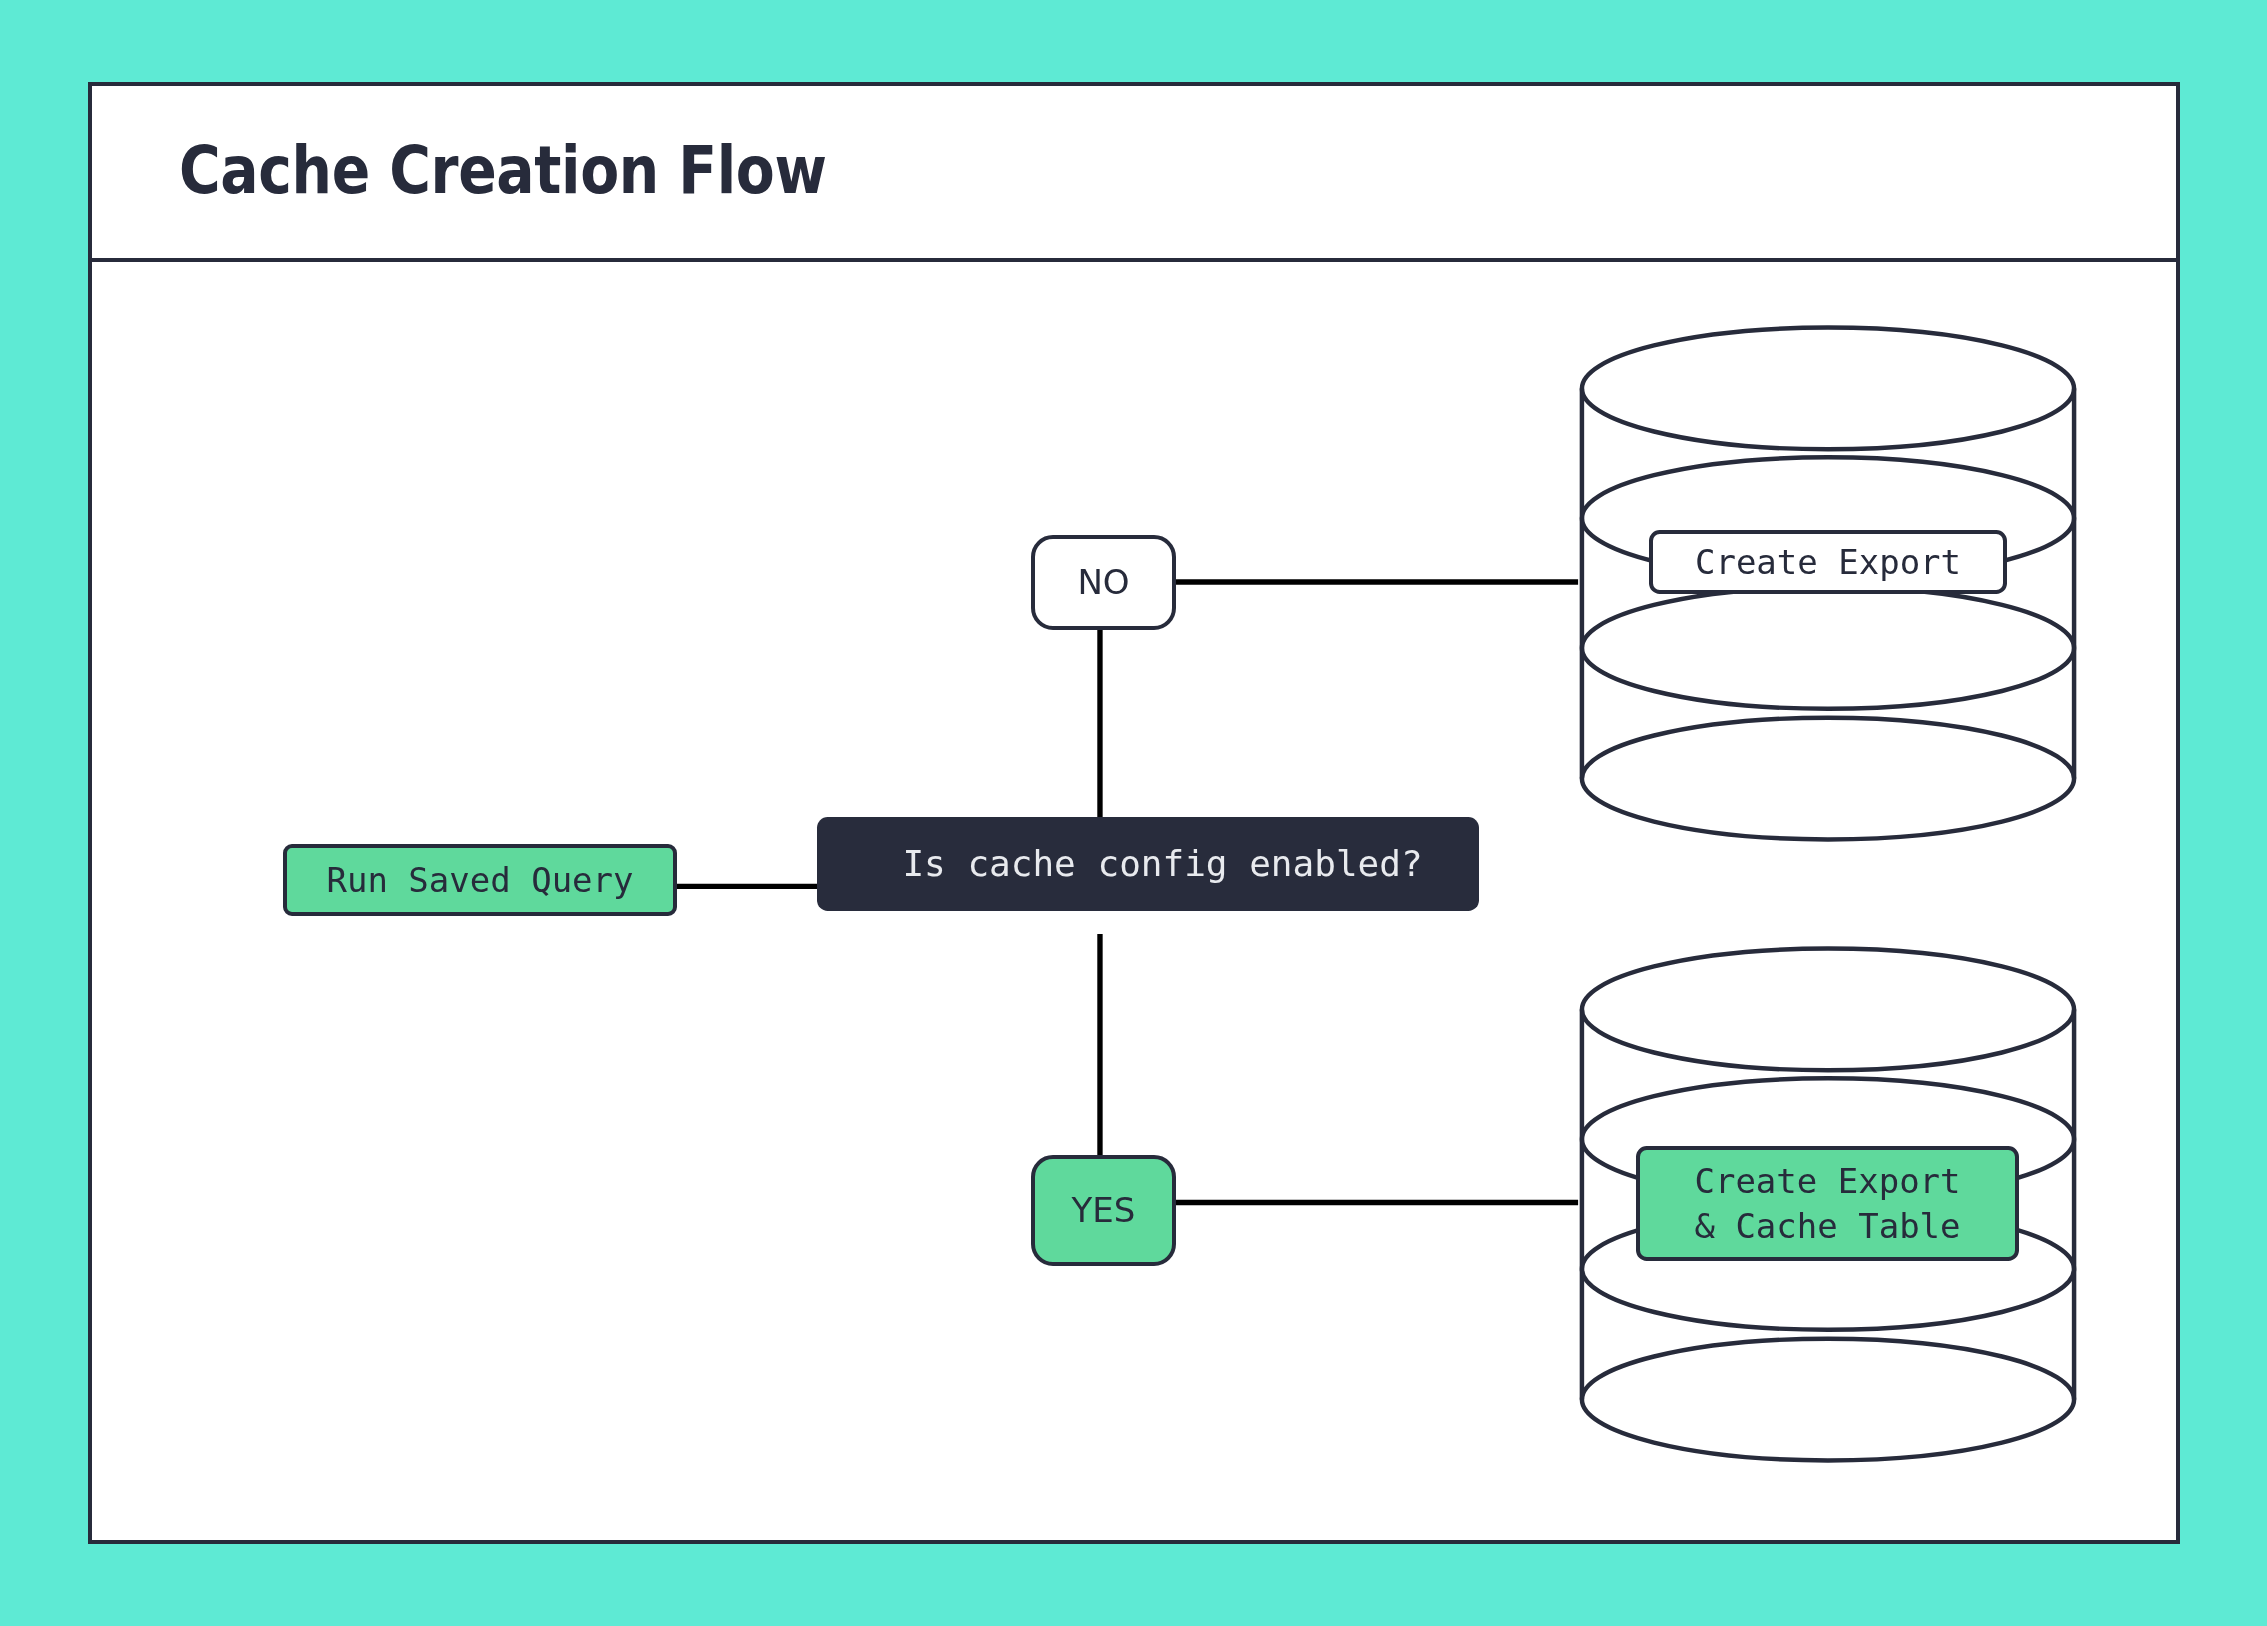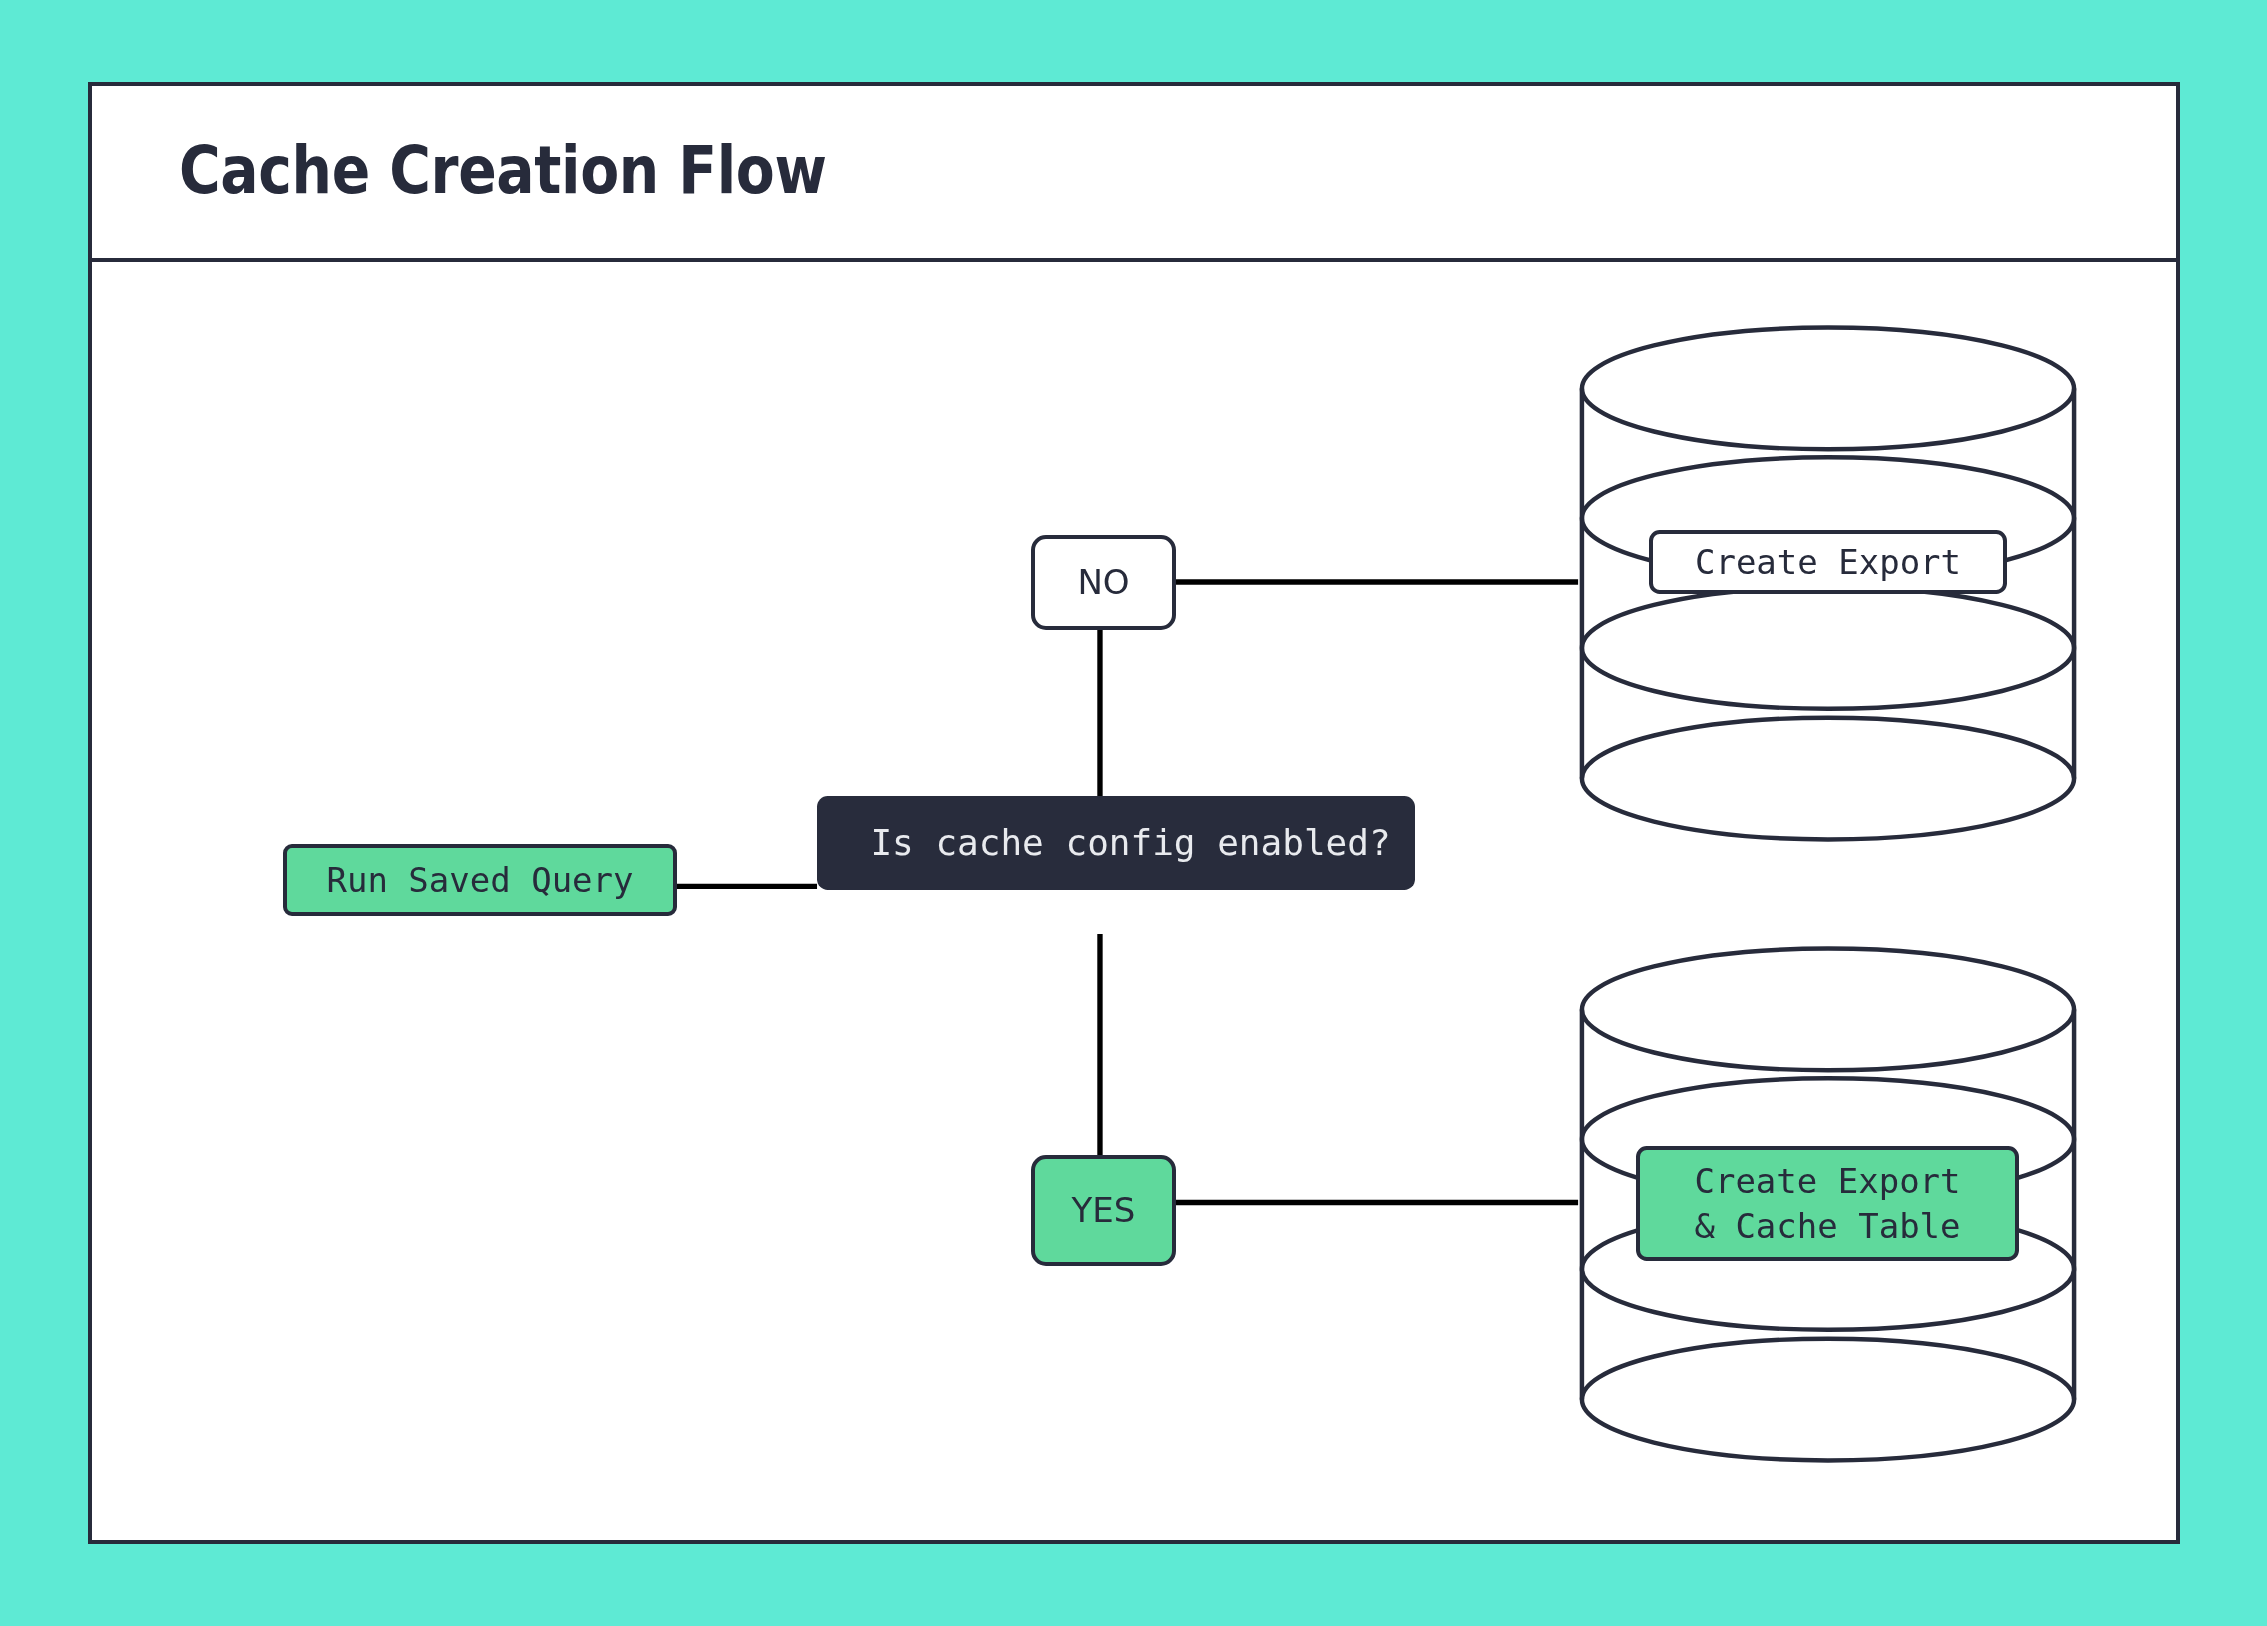--- a/index.html
+++ b/index.html
@@ -100,7 +100,7 @@
 
   .node-label {
     border: 4.5px solid #272B3B;
-    border-radius: 15px;
+    border-radius: 22px;
     background: #ffffff;
     color: #272B3B;
     font-family: "DejaVu Sans", "Liberation Sans", sans-serif;

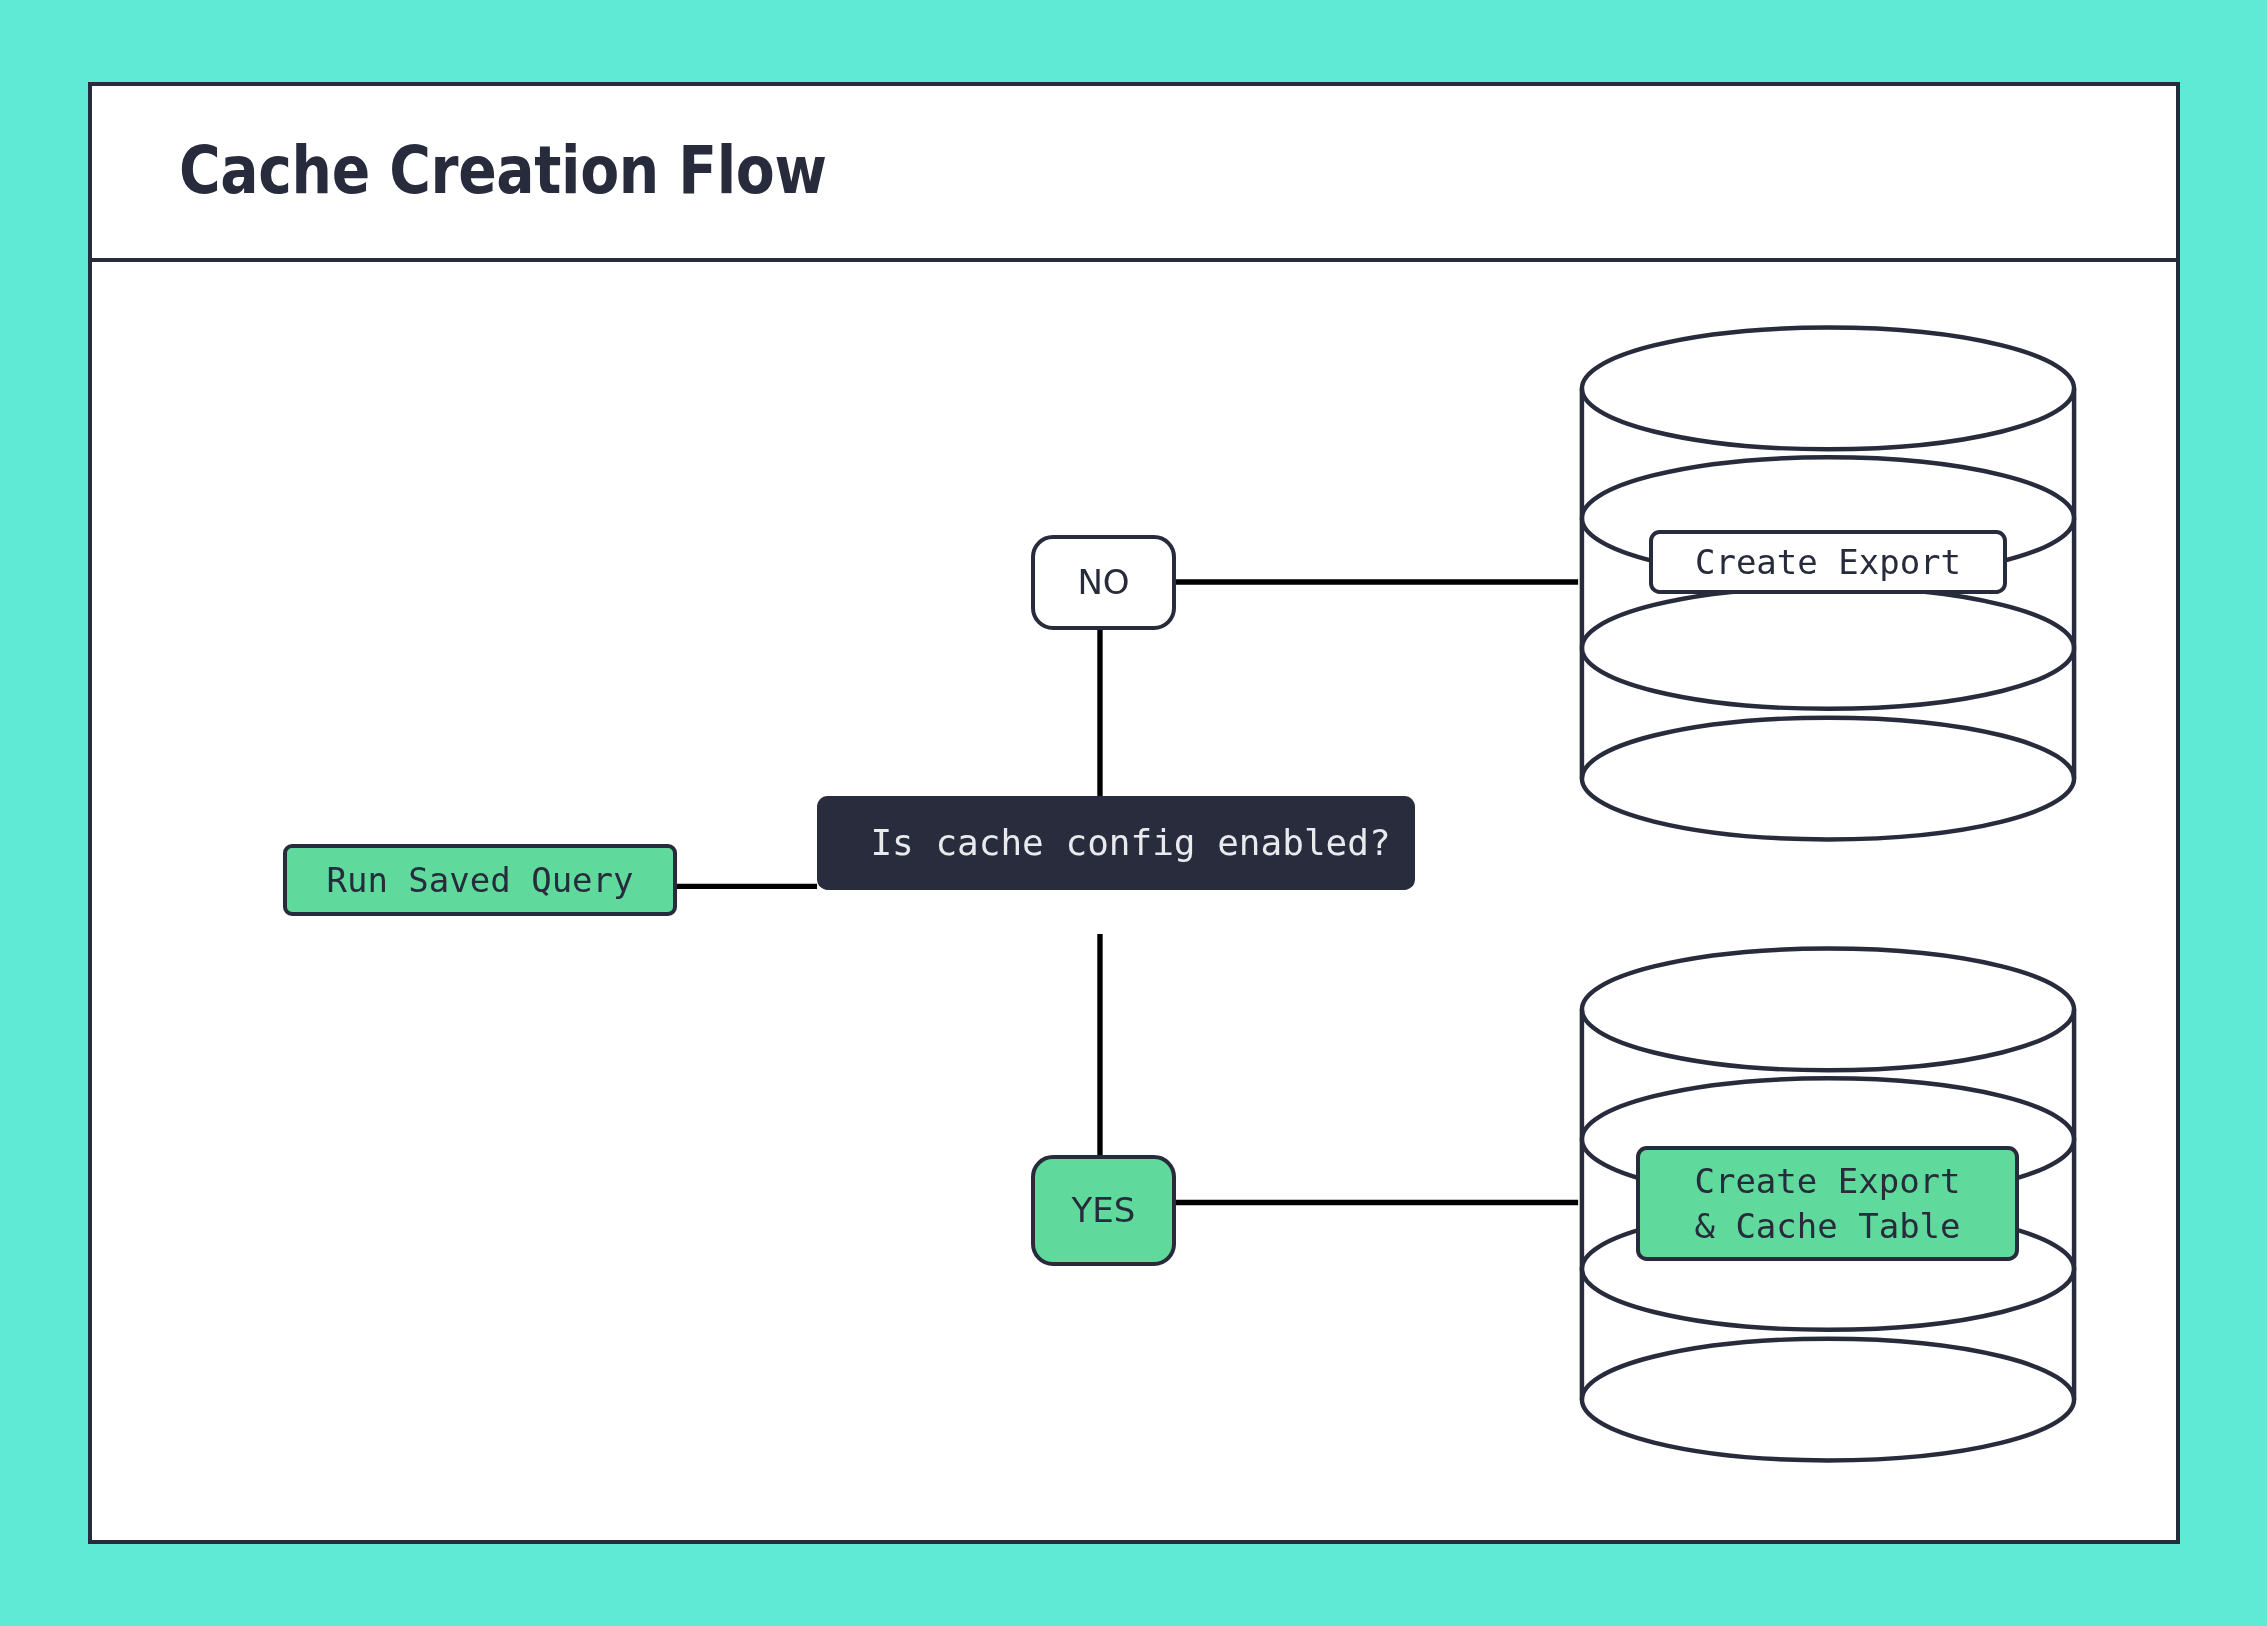--- a/index.html
+++ b/index.html
@@ -175,7 +175,7 @@
     <span>Run Saved Query</span>
   </div>
 
-  <div class="node node-decision" style="left:817px; top:796px; width:598px; height:94px;padding-left:29px;">
+  <div class="node node-decision" style="left:817px; top:817px; width:662px; height:94px;padding-left:29px;">
     <span>Is cache config enabled?</span>
   </div>
 

